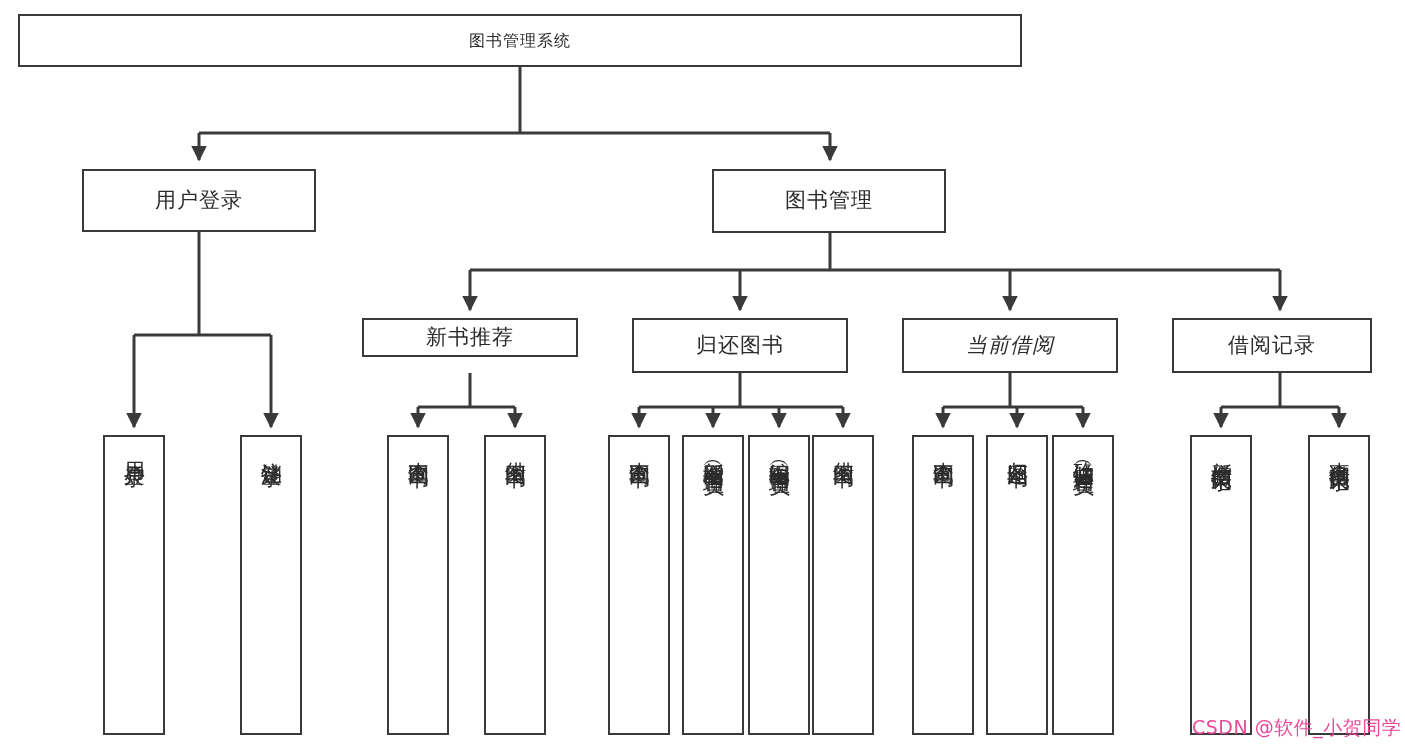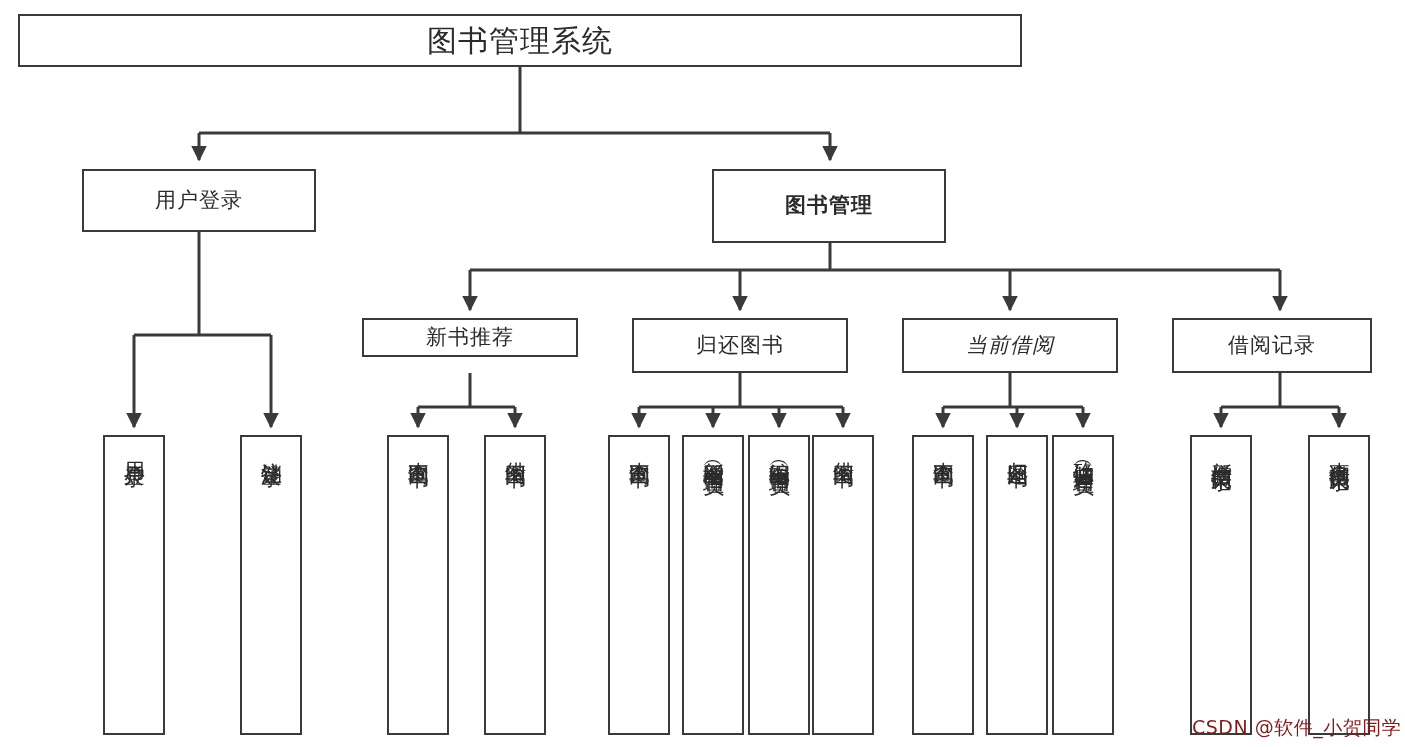--- a/index.html
+++ b/index.html
@@ -41,7 +41,7 @@
     line-height: 1.2;
   }
   .node.root {
-    font-size: 30px;
+    font-size: 16px;
   }
   .node.leaf {
     align-items: flex-start;

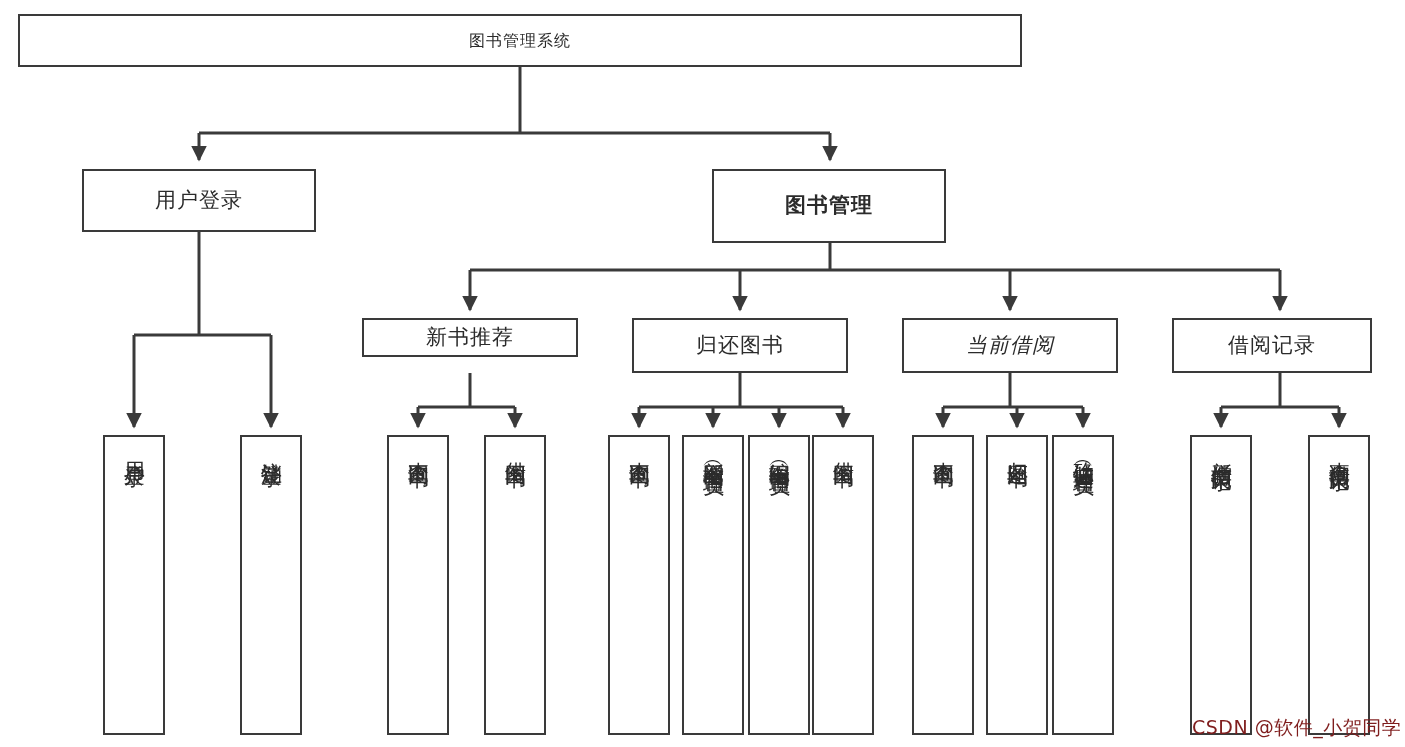--- a/index.html
+++ b/index.html
@@ -127,7 +127,7 @@
   <div class="node horiz" style="left:82px; top:169px; width:234px; height:63px;">
     <span>用户登录</span>
   </div>
-  <div class="node horiz" style="left:712px; top:169px; width:234px; height:74px;font-weight:bold;">
+  <div class="node horiz" style="left:712px; top:169px; width:234px; height:64px;">
     <span>图书管理</span>
   </div>
 

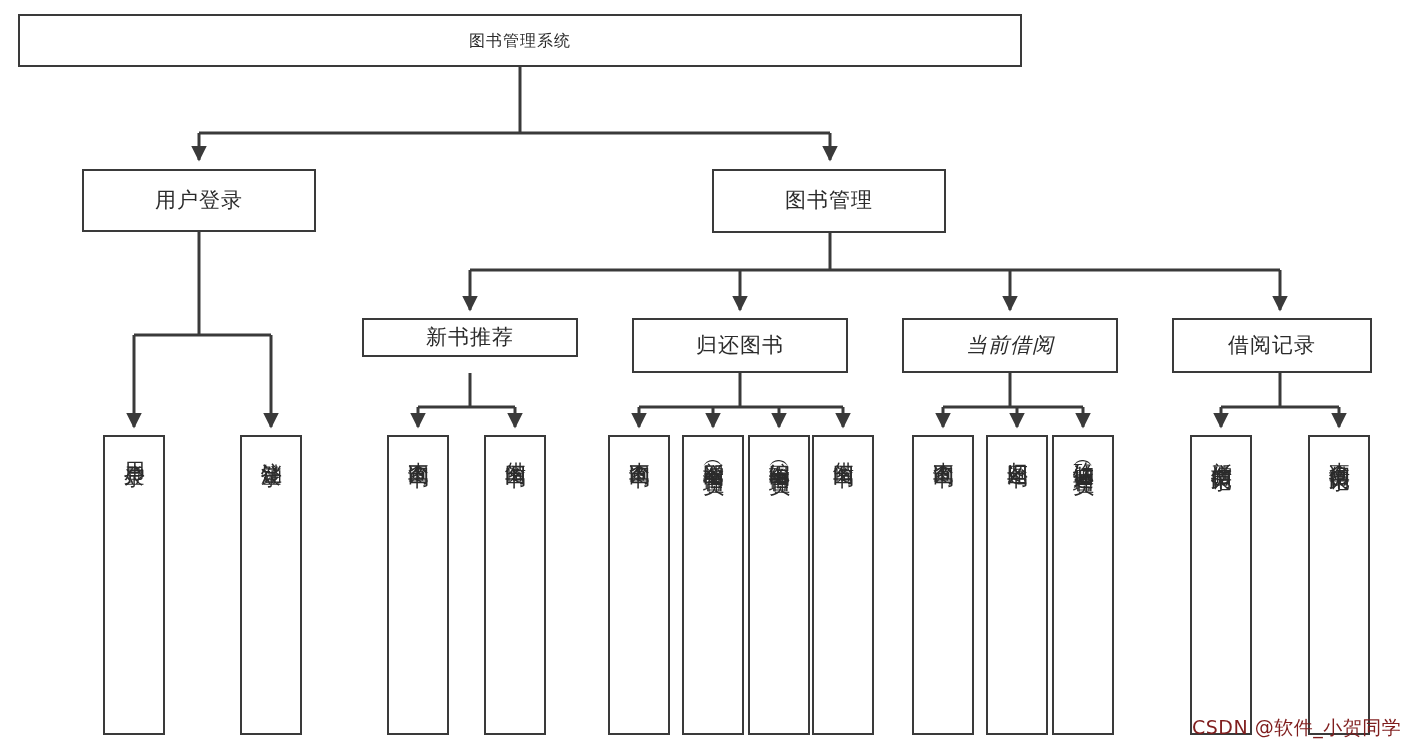--- a/index.html
+++ b/index.html
@@ -60,7 +60,7 @@
   .watermark {
     position: absolute;
     font-size: 19px;
-    color: #7f1d1d;
+    color: #ec4899;
     white-space: nowrap;
     letter-spacing: 0.5px;
   }

